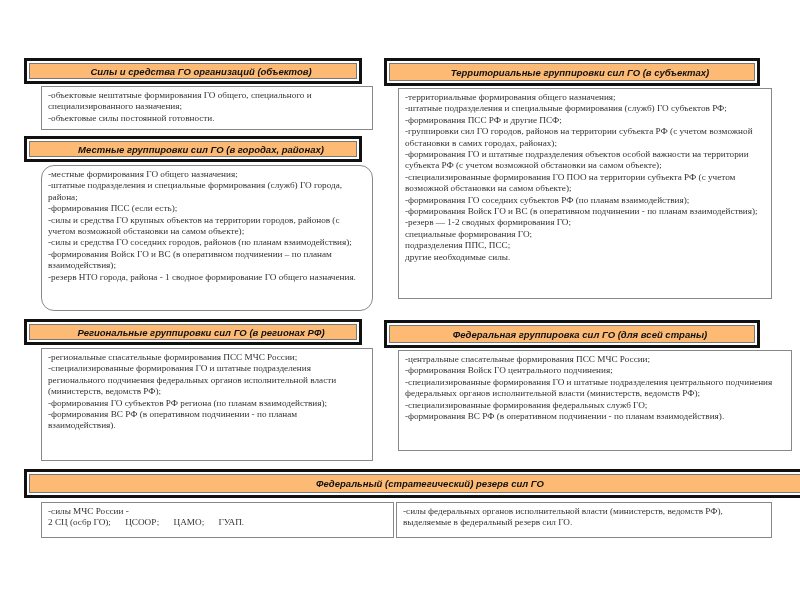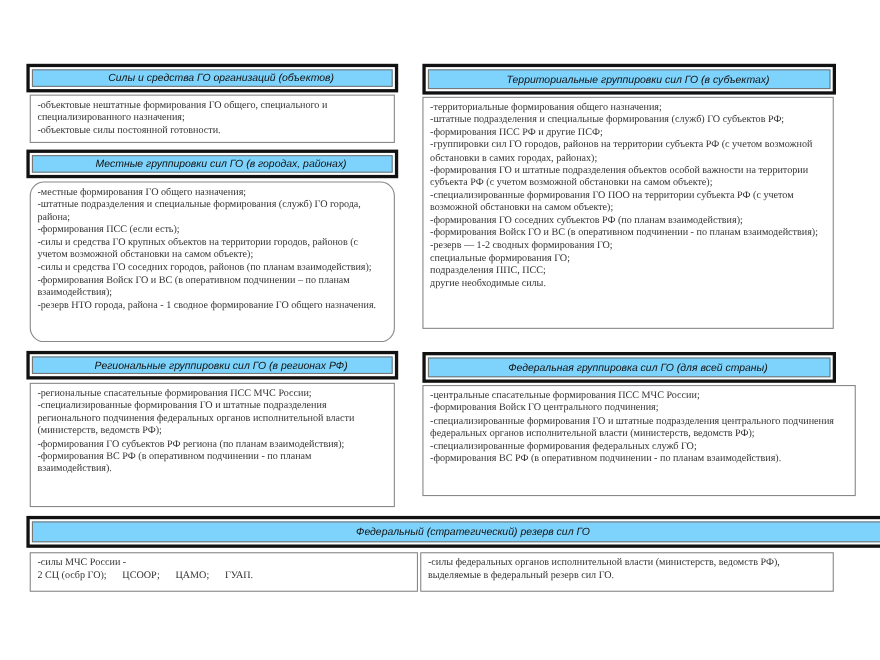--- a/index.html
+++ b/index.html
@@ -17,9 +17,9 @@
     box-sizing: border-box;
     display: flex; align-items: center; justify-content: center;
     font-family: "Liberation Sans", sans-serif;
-    font-weight: normal; font-style: italic;
+    font-weight: bold; font-style: italic;
     font-size: 9.5px; color: #111;
-    background: #7dd3fc;
+    background: #fdba74;
     padding-left: 16px;
   }
   .body-box {

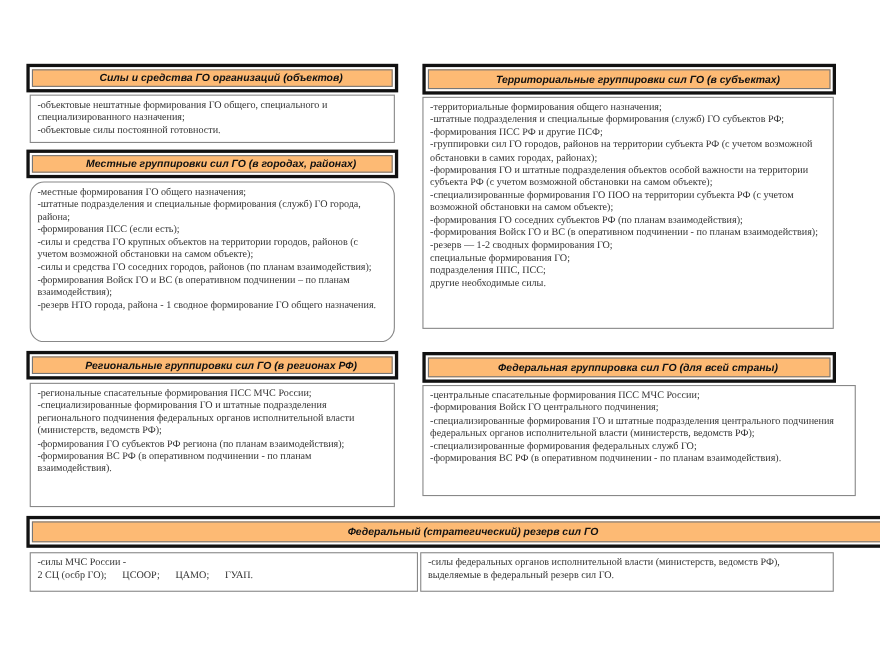--- a/index.html
+++ b/index.html
@@ -32,6 +32,7 @@
     font-size: 9.2px;
     line-height: 11.4px;
     color: #333;
+    margin-left: 14px;
   }
   .line { display: block; white-space: normal; }
   .inline-row { display: block; }

